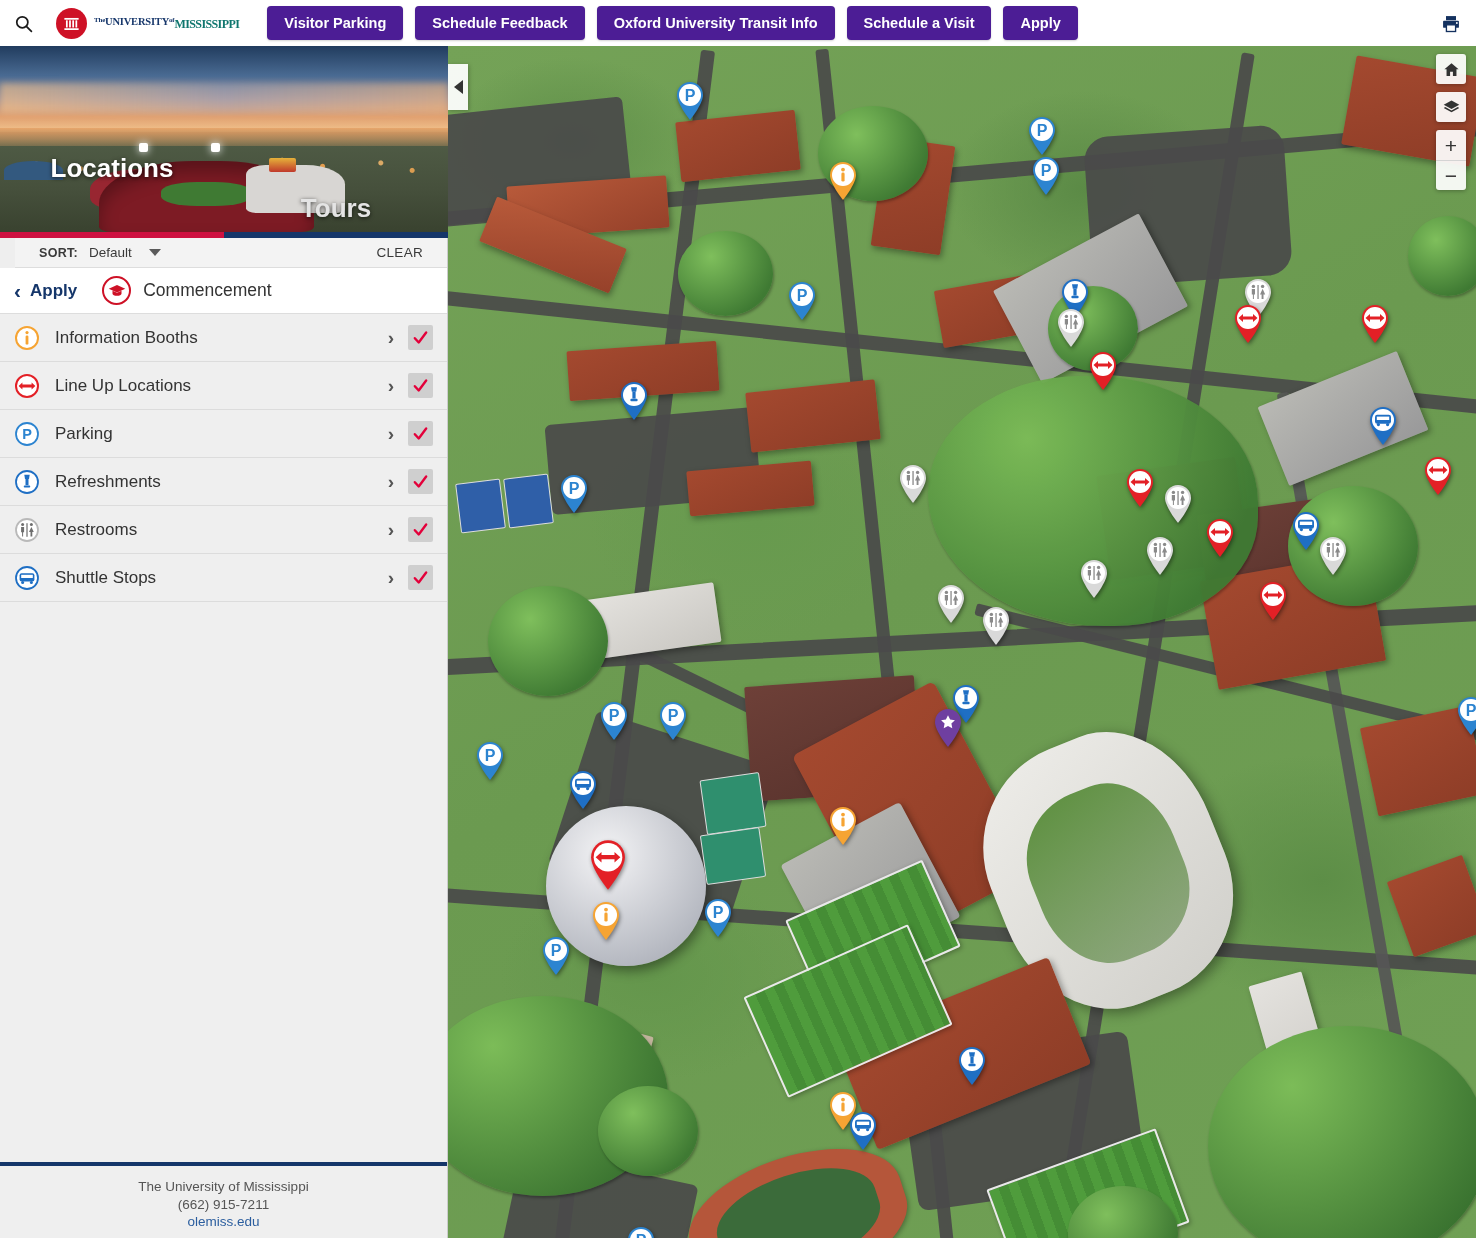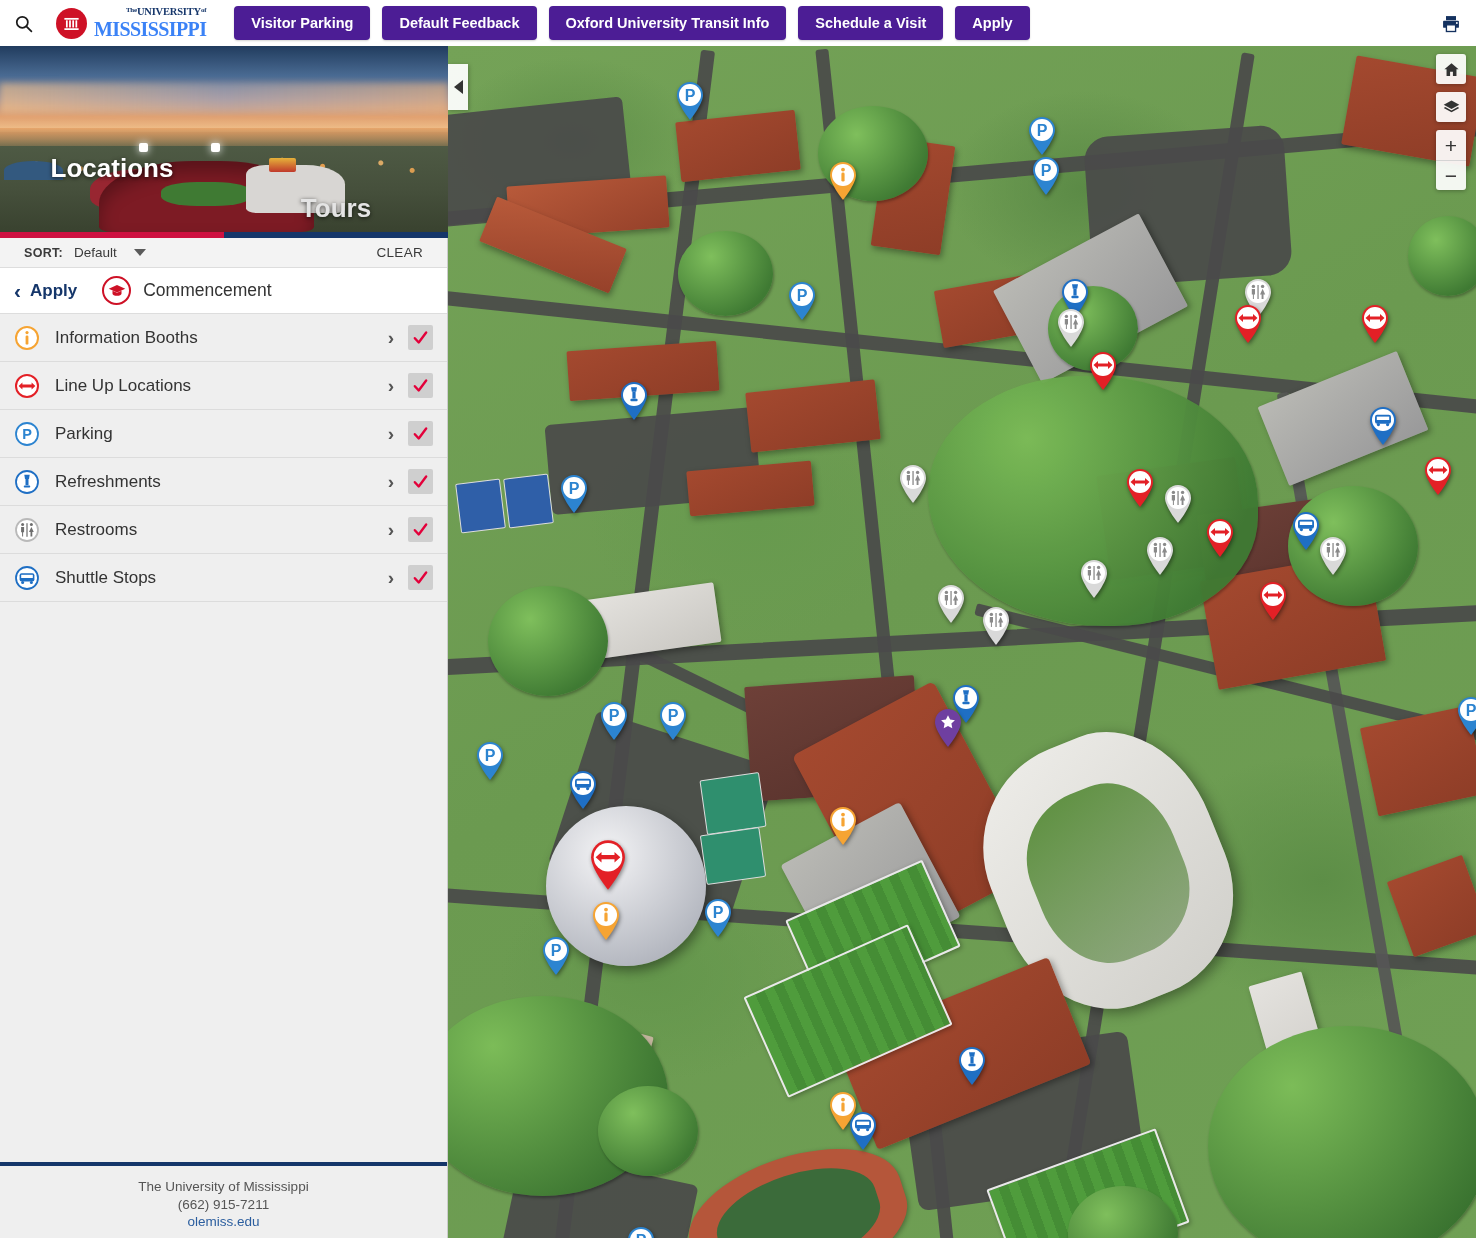--- a/index.html
+++ b/index.html
@@ -27,7 +27,7 @@
     flex: 0 0 auto;
   }
   .logo-crest svg { width: 19px; height: 19px; }
-  .logo-word { display: flex; flex-direction: column; line-height: 1; }
+  .logo-word { display: flex; flex-direction: row; line-height: 1; }
   .logo-line1 {
     font-family: "Liberation Serif", serif; font-weight: bold;
     font-size: 10.5px; color: #17376b; letter-spacing: -0.2px;

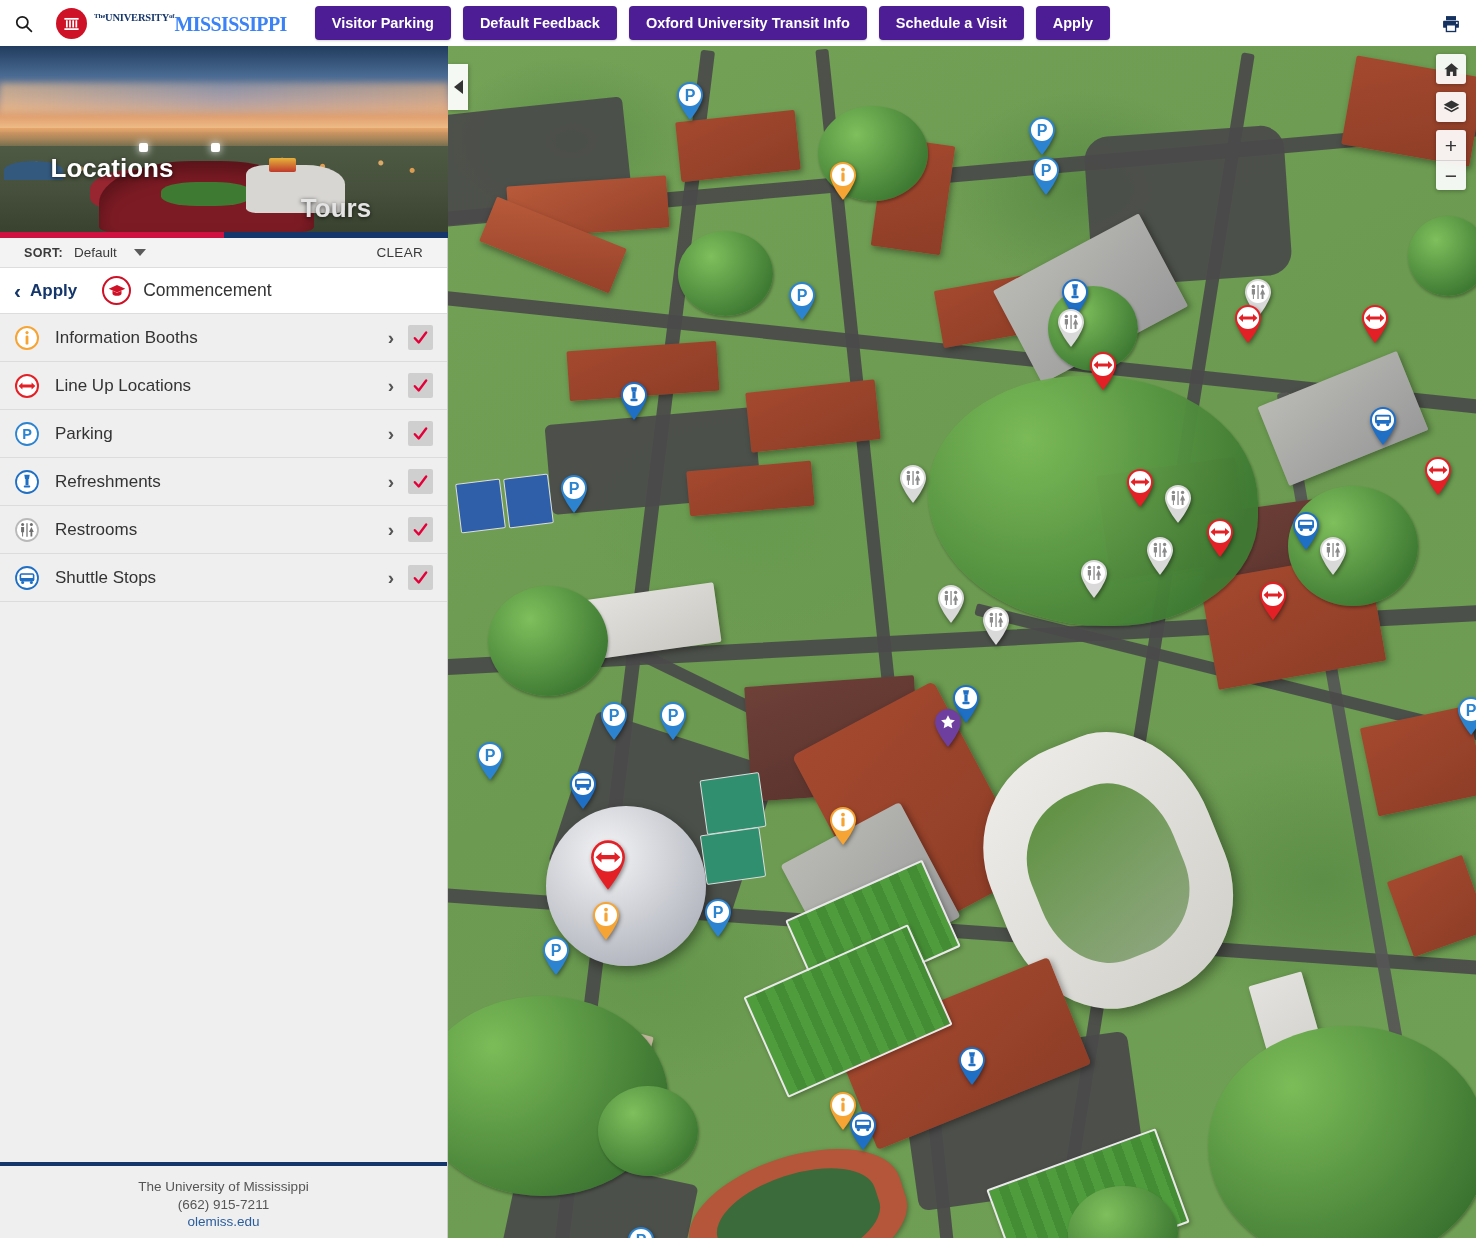--- a/index.html
+++ b/index.html
@@ -36,7 +36,7 @@
   .logo-line1 .sml { font-size: 7px; vertical-align: top; }
   .logo-line2 {
     font-family: "Liberation Serif", serif; font-weight: bold;
-    font-size: 20px; color: #3b82f6; letter-spacing: -0.6px; margin-top: 1px;
+    font-size: 12px; color: #0f766e; letter-spacing: -0.6px; margin-top: 1px;
   }
   .nav-btns { display: flex; align-items: center; gap: 12px; margin-left: 28px; }
   .nav-btn {

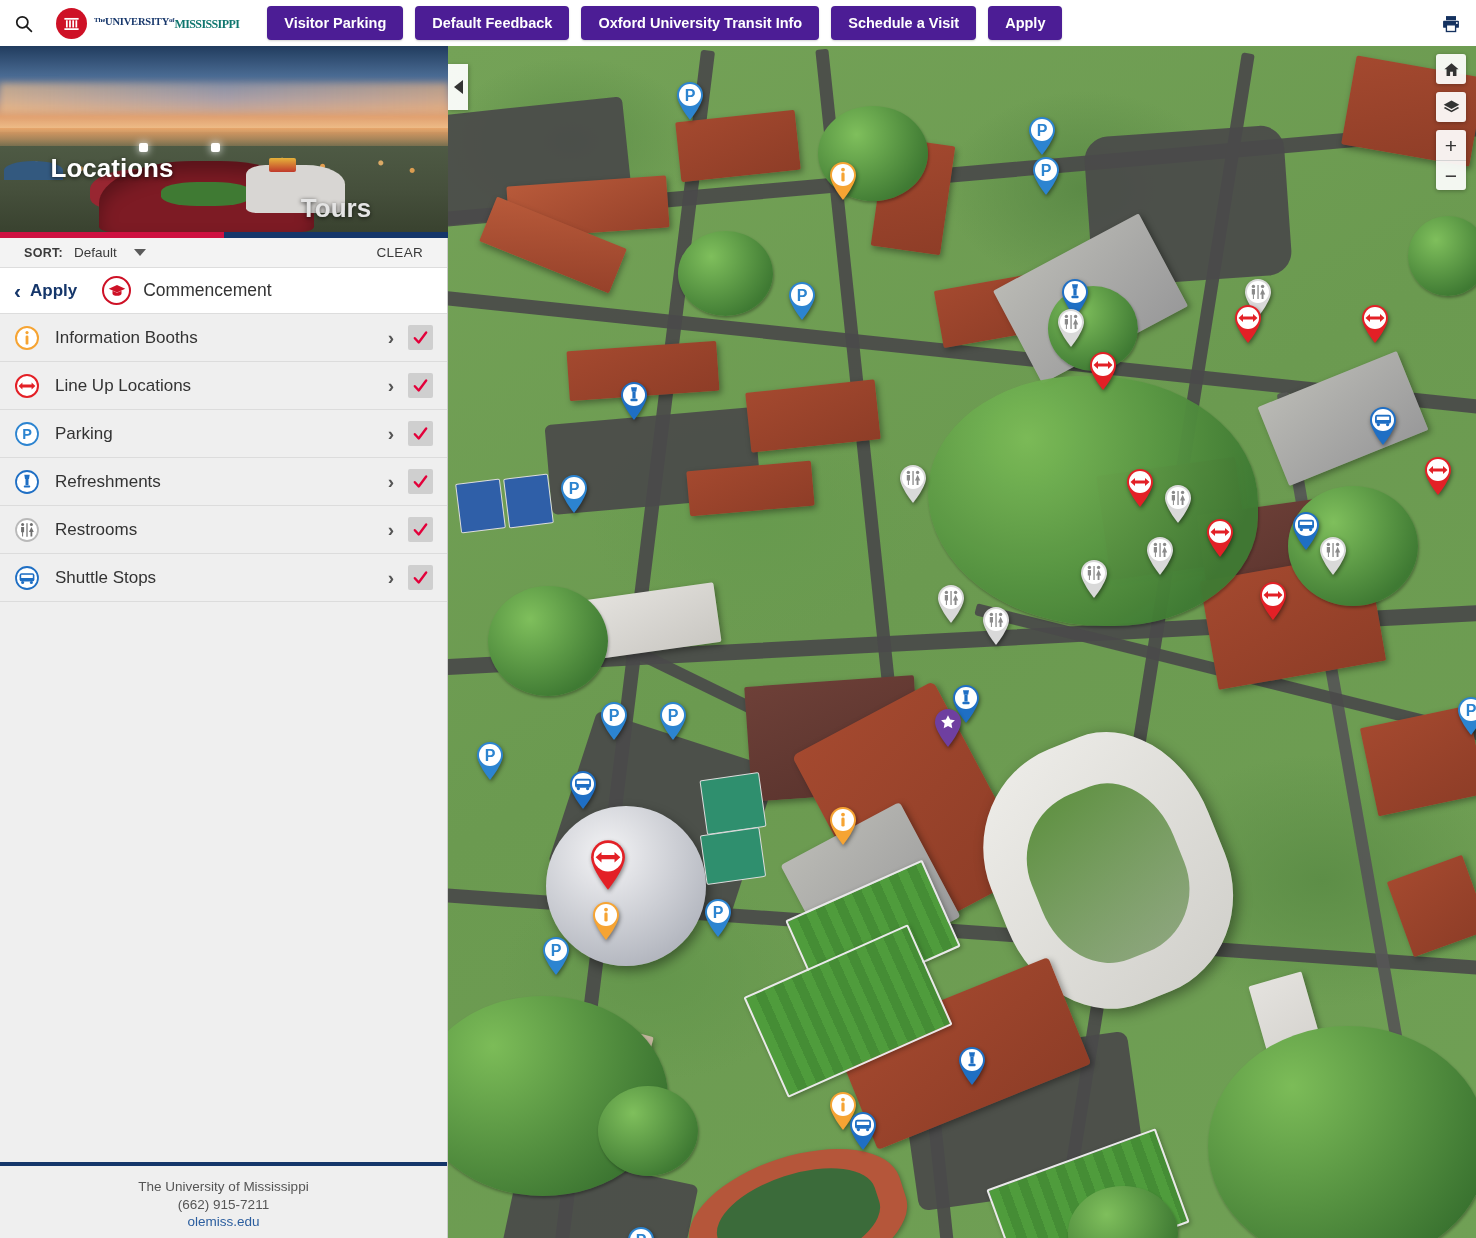--- a/index.html
+++ b/index.html
@@ -321,7 +321,7 @@
     </div>
     <div class="nav-btns">
       <button class="nav-btn">Visitor Parking</button>
-      <button class="nav-btn">Default Feedback</button>
+      <button class="nav-btn">Schedule Feedback</button>
       <button class="nav-btn">Oxford University Transit Info</button>
       <button class="nav-btn">Schedule a Visit</button>
       <button class="nav-btn">Apply</button>

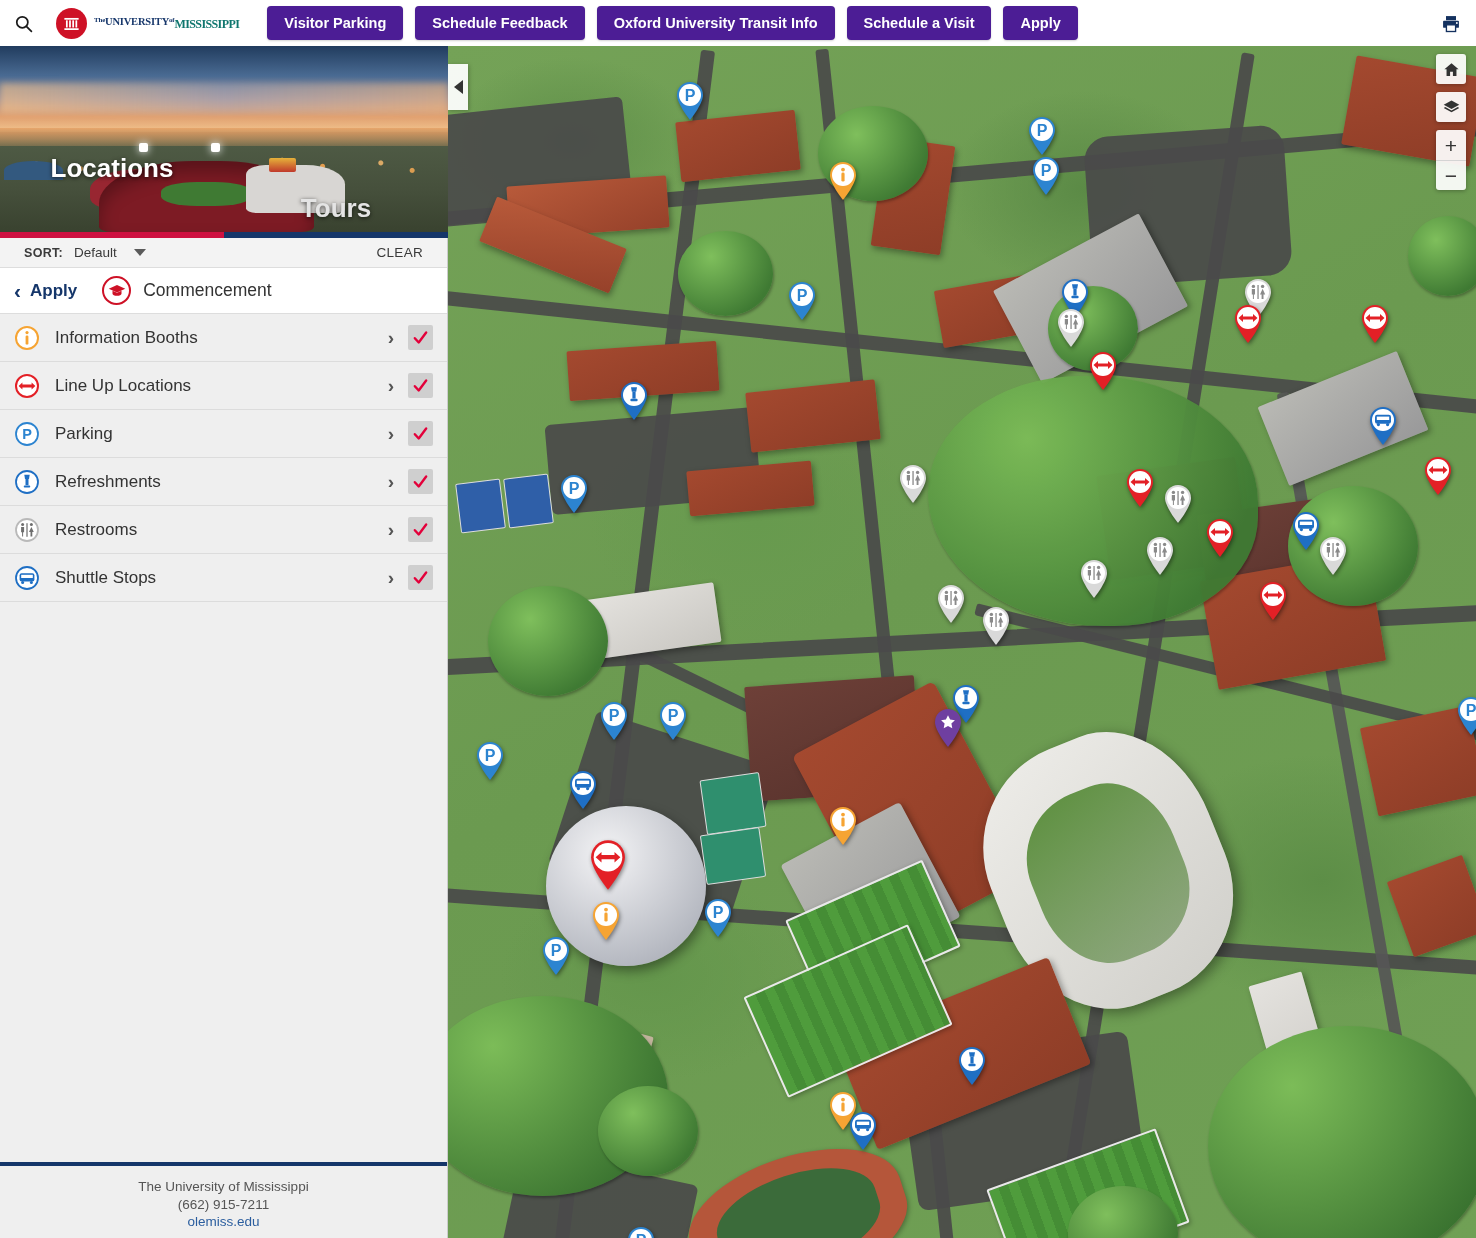--- a/index.html
+++ b/index.html
@@ -132,7 +132,7 @@
 
   .sortbar {
     height: 30px; background: #f3f3f3; border-bottom: 1px solid #ddd;
-    display: flex; align-items: center; padding: 0 24px; flex: 0 0 auto;
+    display: flex; align-items: center; padding: 0 24px; flex: 0 0 auto; margin-left: 15px;
   }
   .sort-label { font-size: 12.5px; font-weight: bold; color: #3a3a3a; letter-spacing:.3px; }
   .sort-value { font-size: 13.5px; color: #3a3a3a; margin-left: 11px; }

